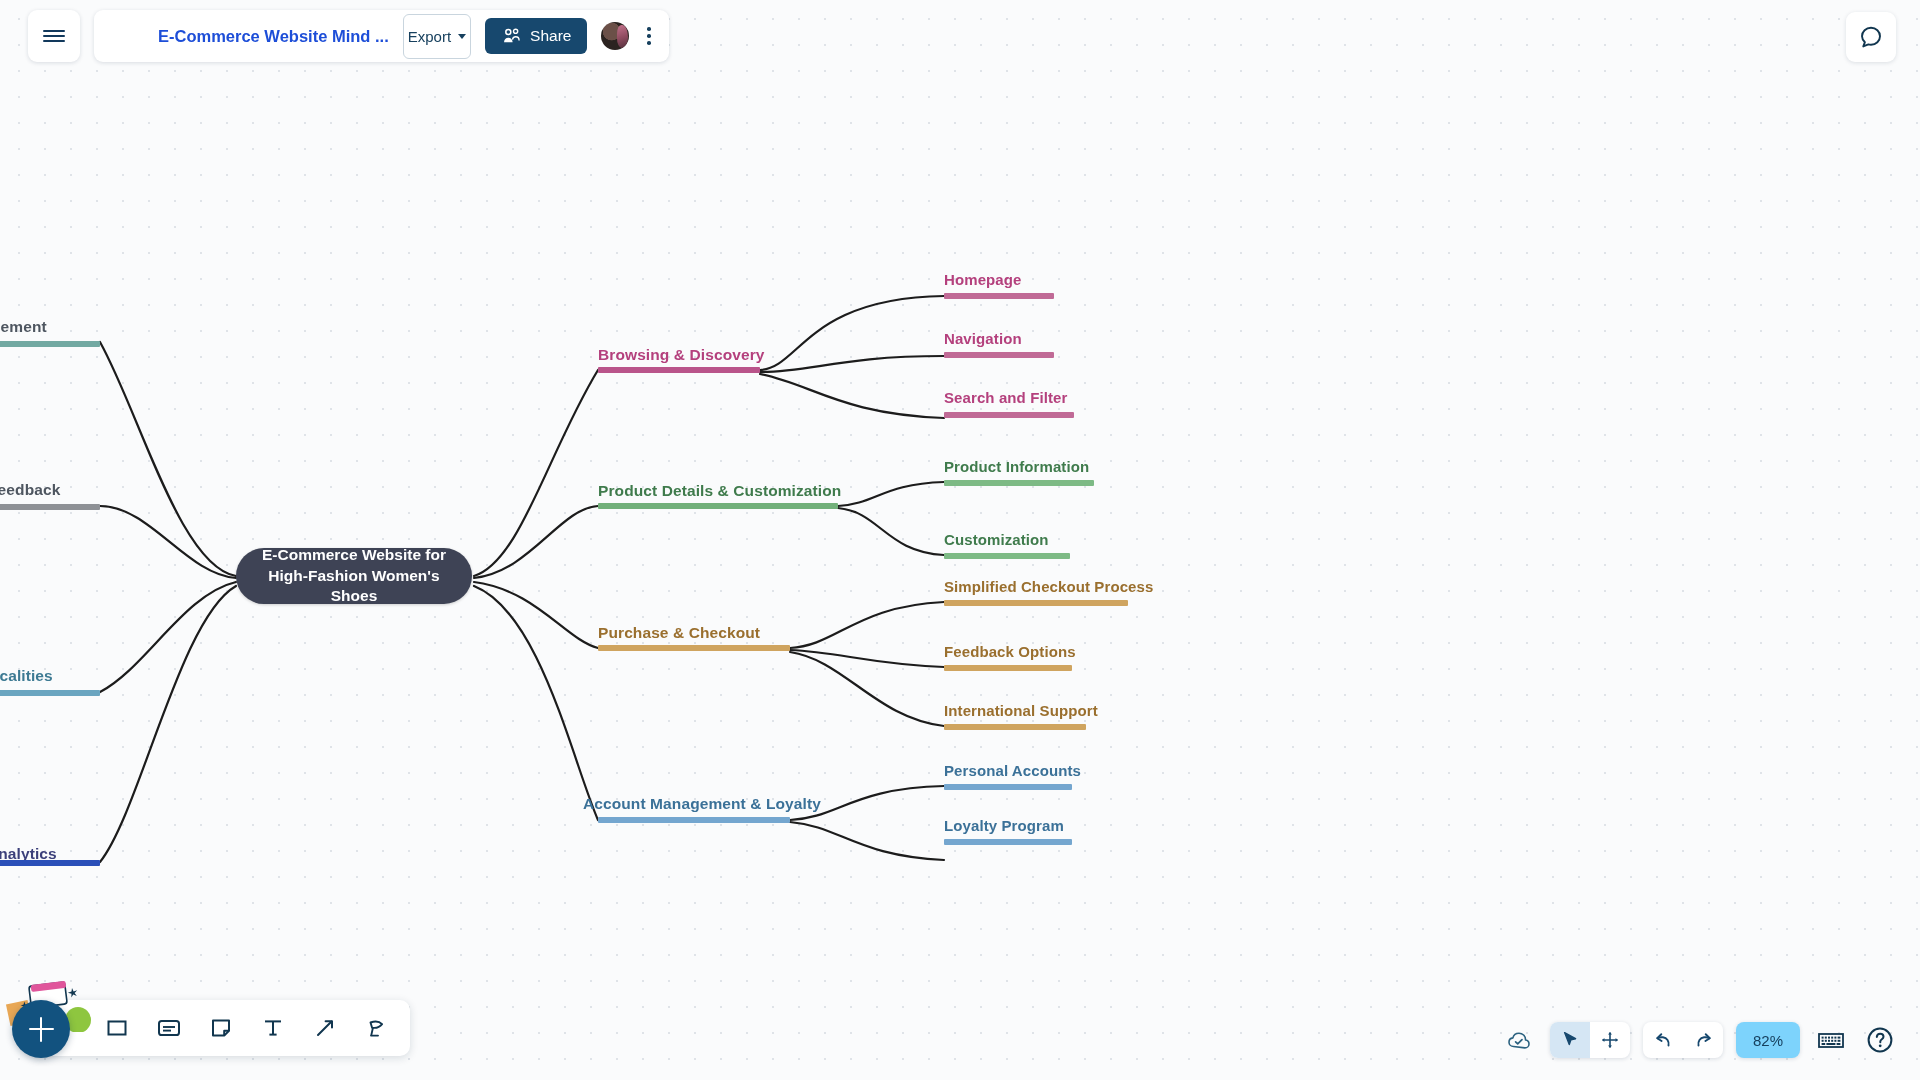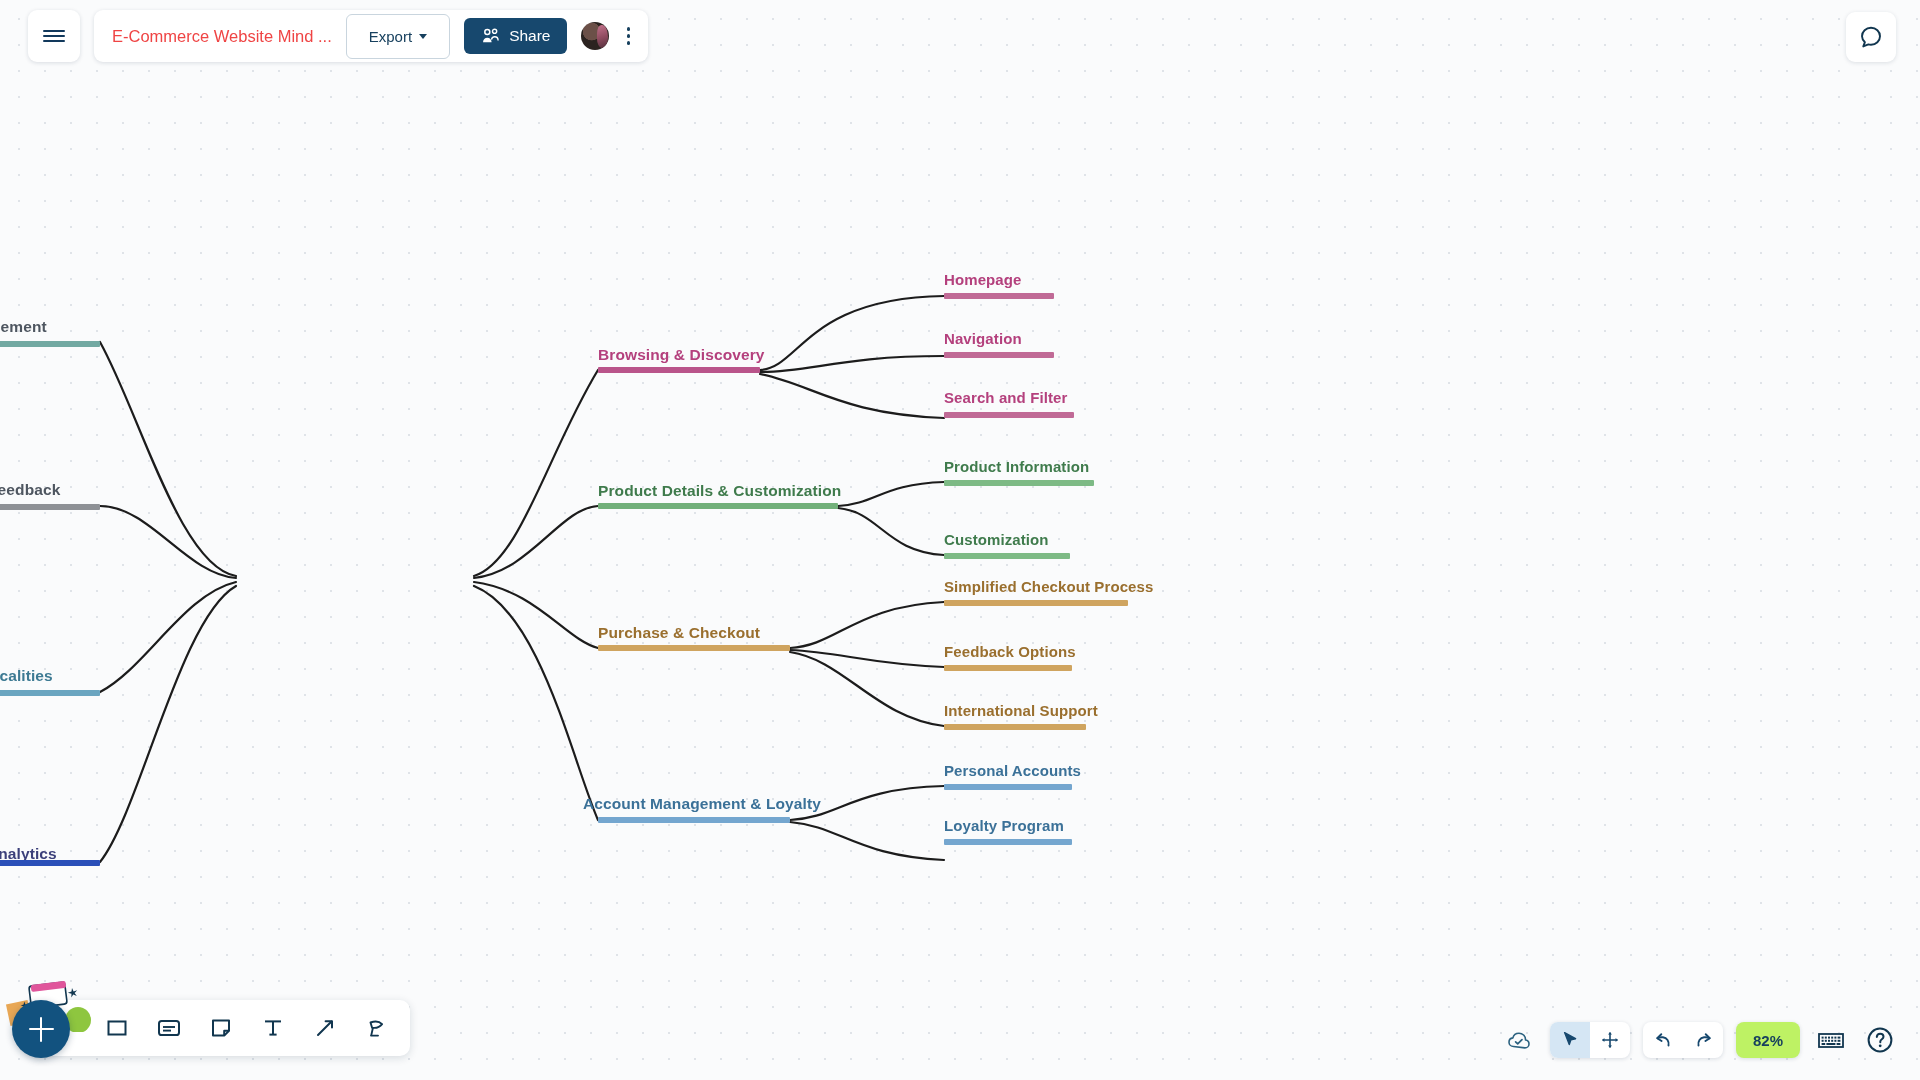--- a/index.html
+++ b/index.html
@@ -83,9 +83,9 @@
     gap: 14px;
   }
   .doc-title {
-    font-size: 16.5px; color: #ef4444; font-weight: 400;
+    font-size: 16.5px; color: #1d4ed8; font-weight: 700;
     max-width: 260px; overflow: hidden; text-overflow: ellipsis;
-    white-space: nowrap; cursor: text;
+    white-space: nowrap; cursor: text; margin-left: 46px;
   }
   .export-btn {
     height: 45px; padding: 0 22px;

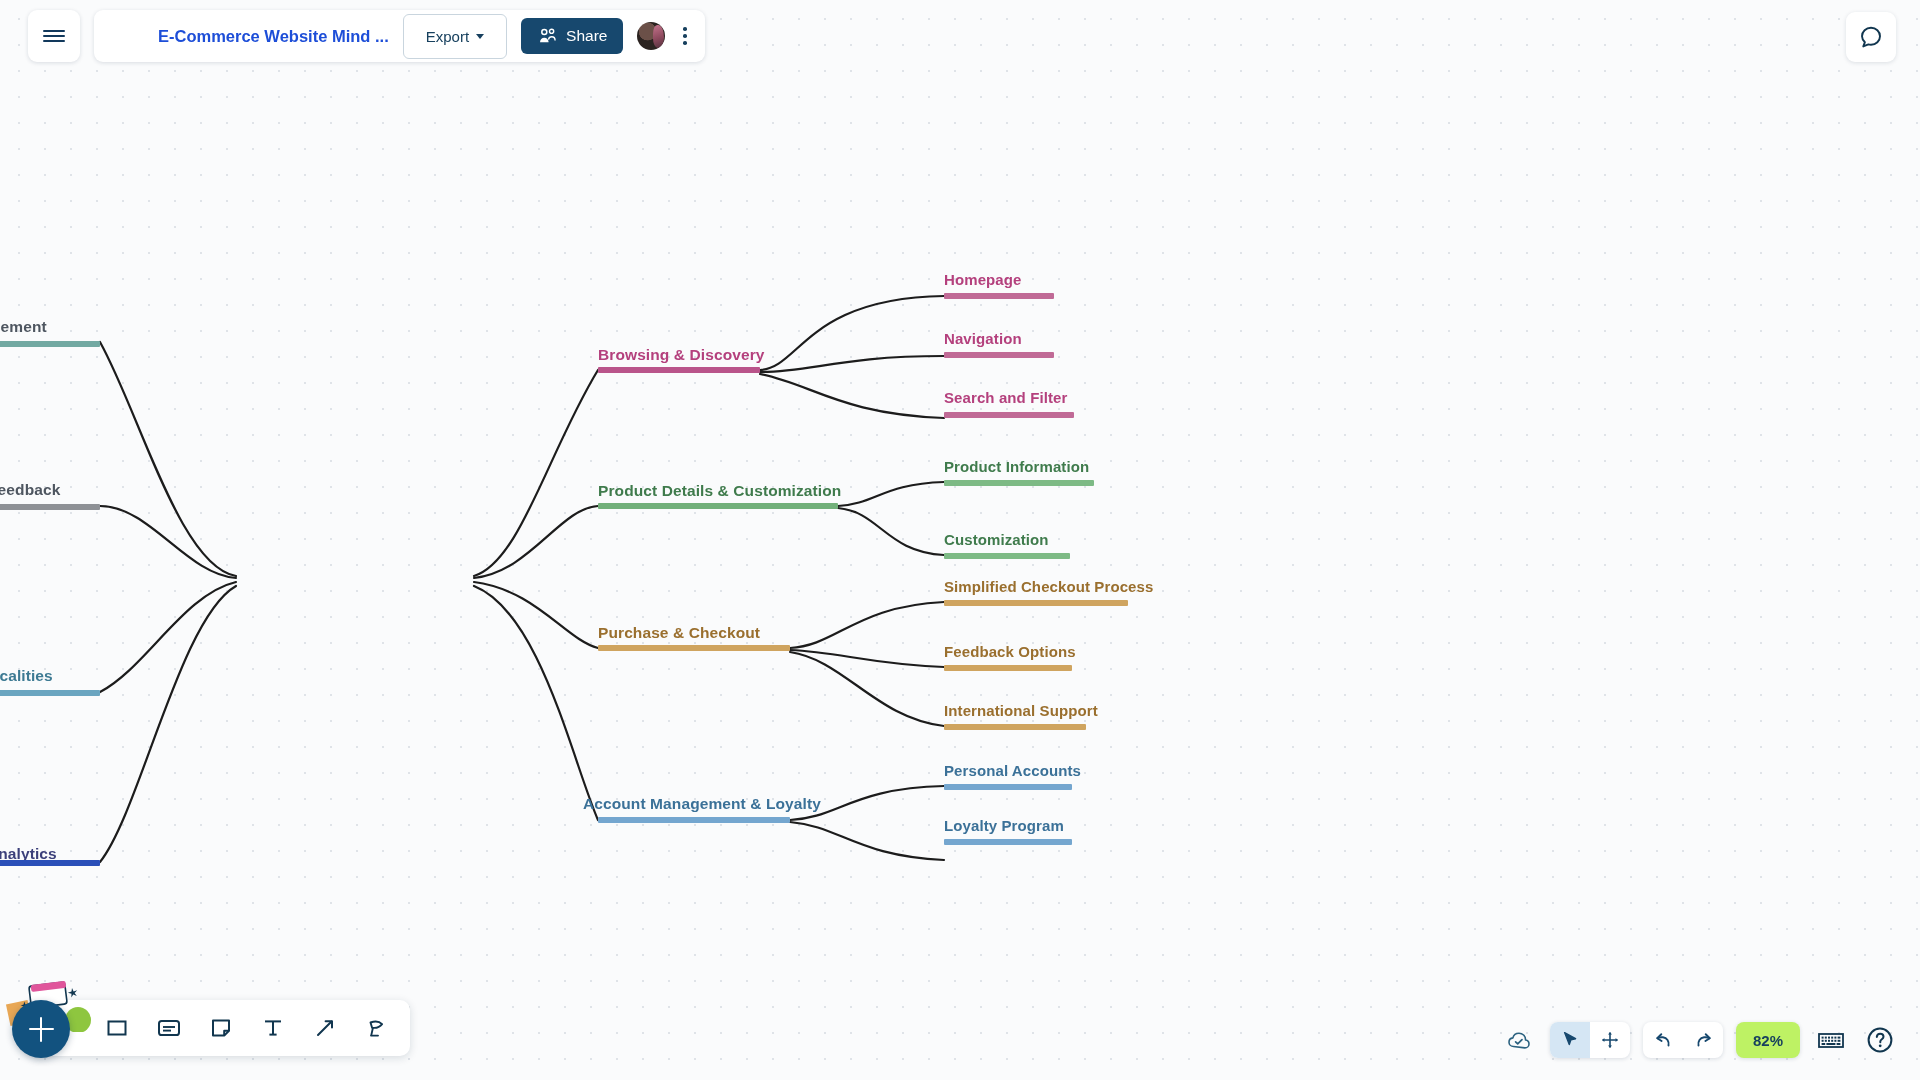--- a/index.html
+++ b/index.html
@@ -88,7 +88,7 @@
     white-space: nowrap; cursor: text; margin-left: 46px;
   }
   .export-btn {
-    height: 45px; padding: 0 22px;
+    height: 45px; padding: 0 4px;
     border: 1px solid #c9d5de; border-radius: 6px;
     background: #fff; color: #17405e;
     font-size: 15px; font-family: inherit;

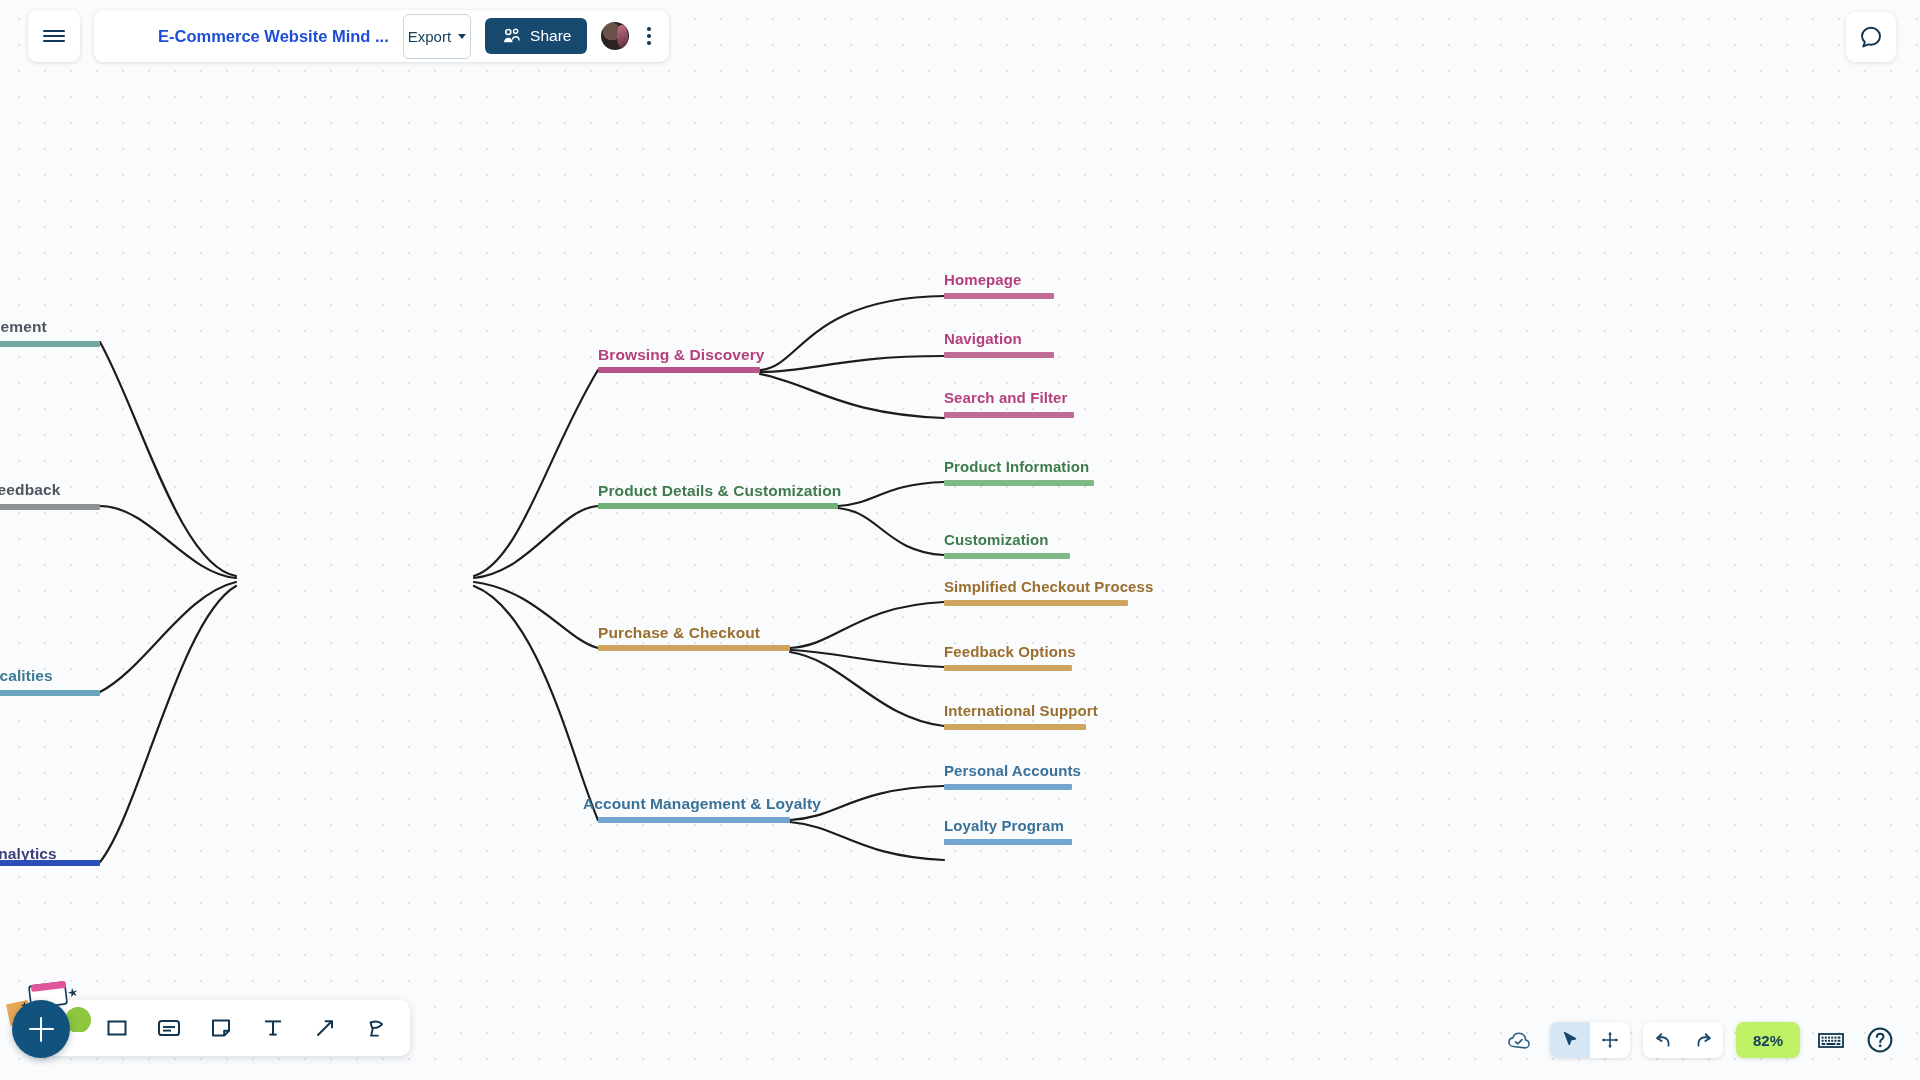--- a/index.html
+++ b/index.html
@@ -241,6 +241,12 @@
       <div style="position:absolute; left:-96px; top:860px; width:196px; height:6px; background:#2a4fb8; border-radius:1px;"></div>
     </div>
 
+    <div class="root-node">
+      <span>
+        <span>E-Commerce Website for</span><br>
+        <span>High-Fashion Women's Shoes</span>
+      </span>
+    </div>
 
     <div class="node-label lvl1" style="left:598px; top:346px; color:#b4407d;">Browsing &amp; Discovery</div>
     <div style="position:absolute; left:598px; top:367px; width:162px; height:6px; background:#b9548a; border-radius:1px;"></div>

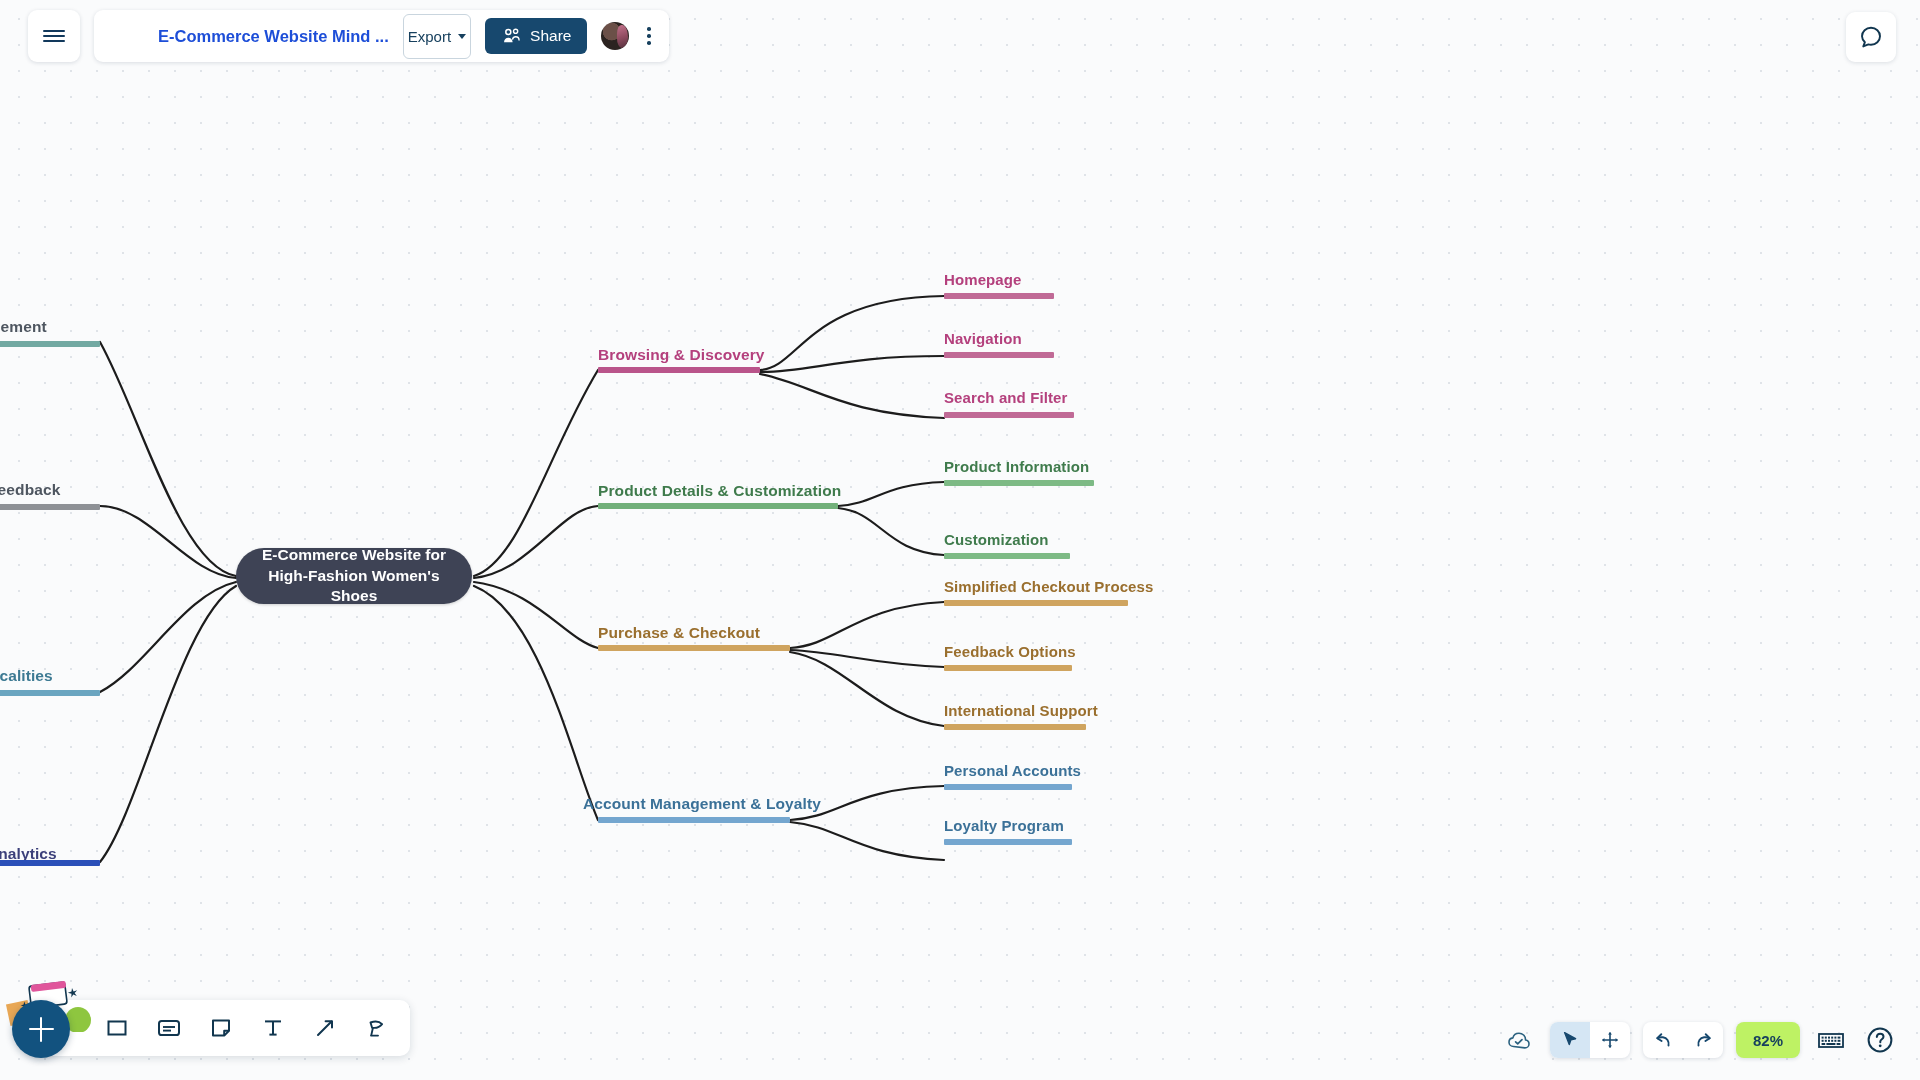--- a/index.html
+++ b/index.html
@@ -183,10 +183,10 @@
   .seg .sbtn.active { background: #d5e6f4; }
   .zoom-pill {
     height: 36px; min-width: 64px; padding: 0 14px;
-    background: #bef264; border-radius: 8px;
+    background: #7dd3fc; border-radius: 8px;
     box-shadow: 0 1px 4px rgba(16,38,62,.14);
     display: flex; align-items: center; justify-content: center;
-    font-size: 15px; font-weight: 700; color: #17405e;
+    font-size: 15px; font-weight: 400; color: #17405e;
     cursor: pointer;
   }
   .icon-plain { width: 36px; height: 34px; display: flex; align-items: center; justify-content: center; cursor: pointer; }

